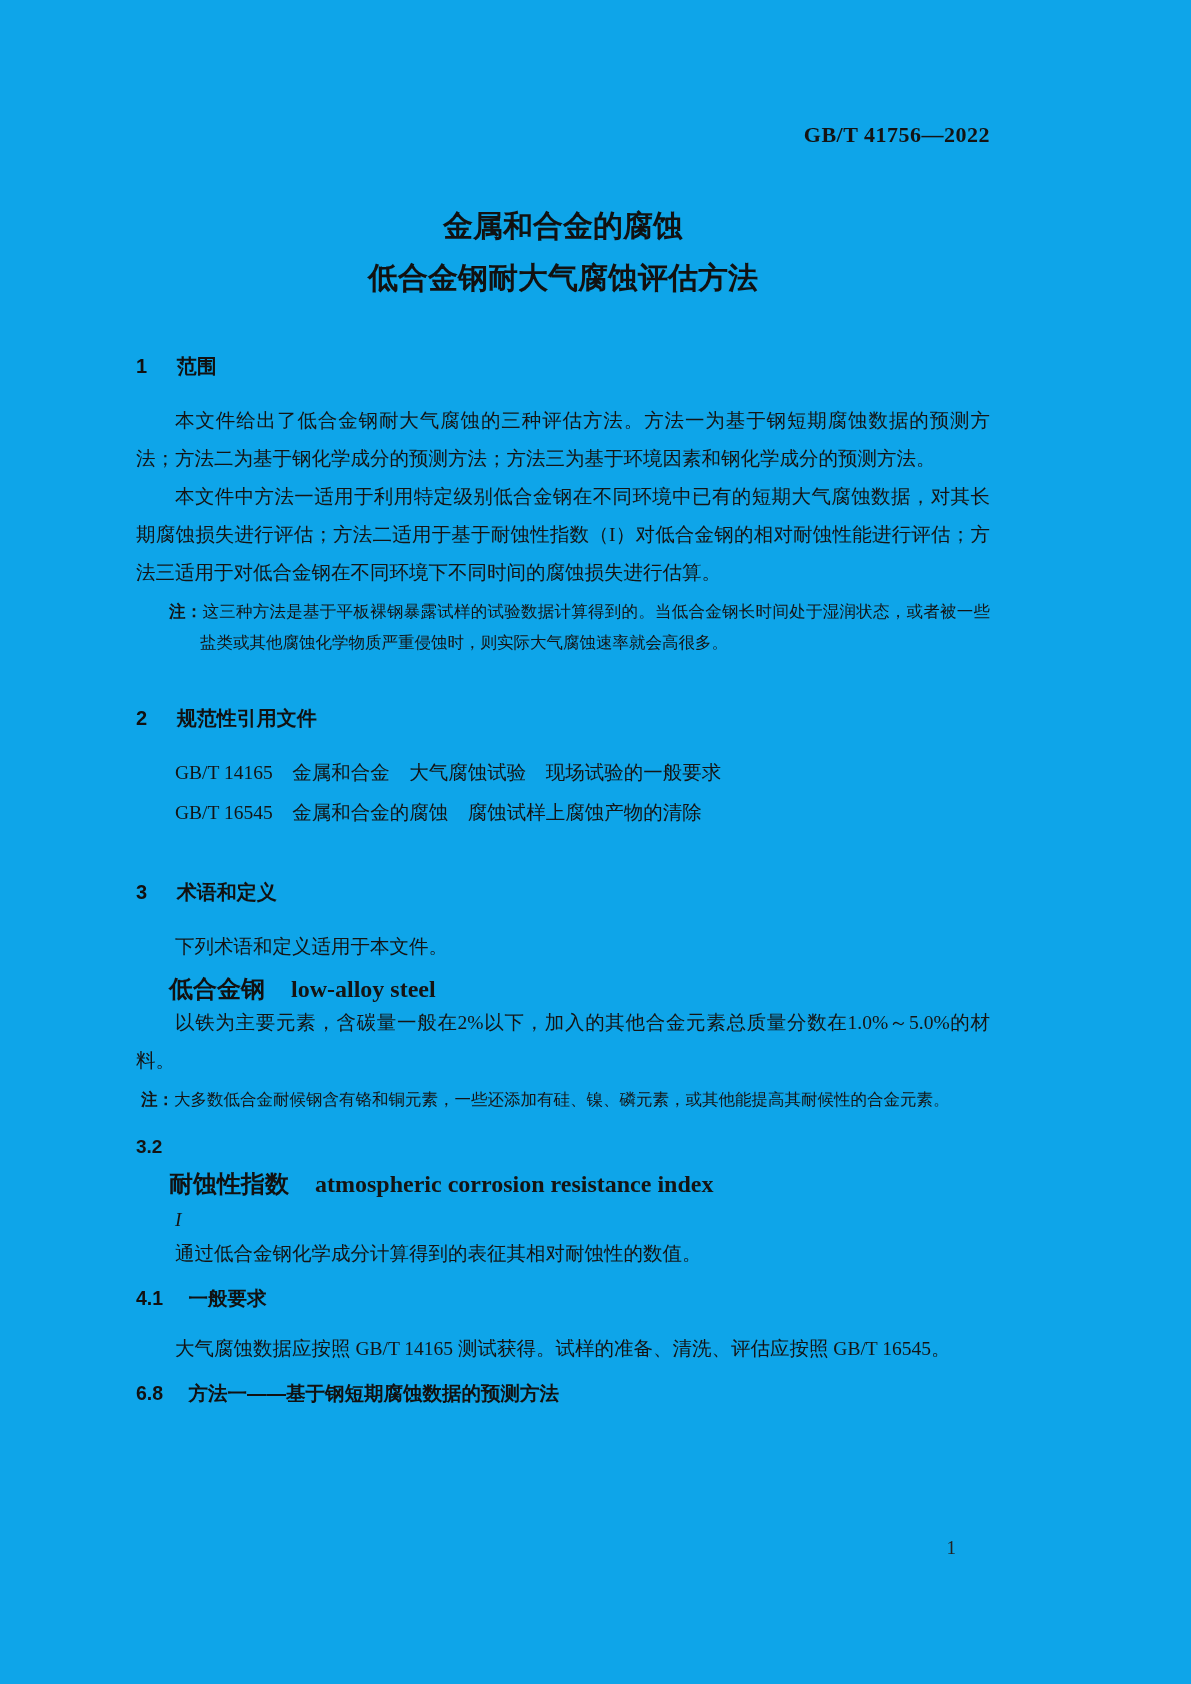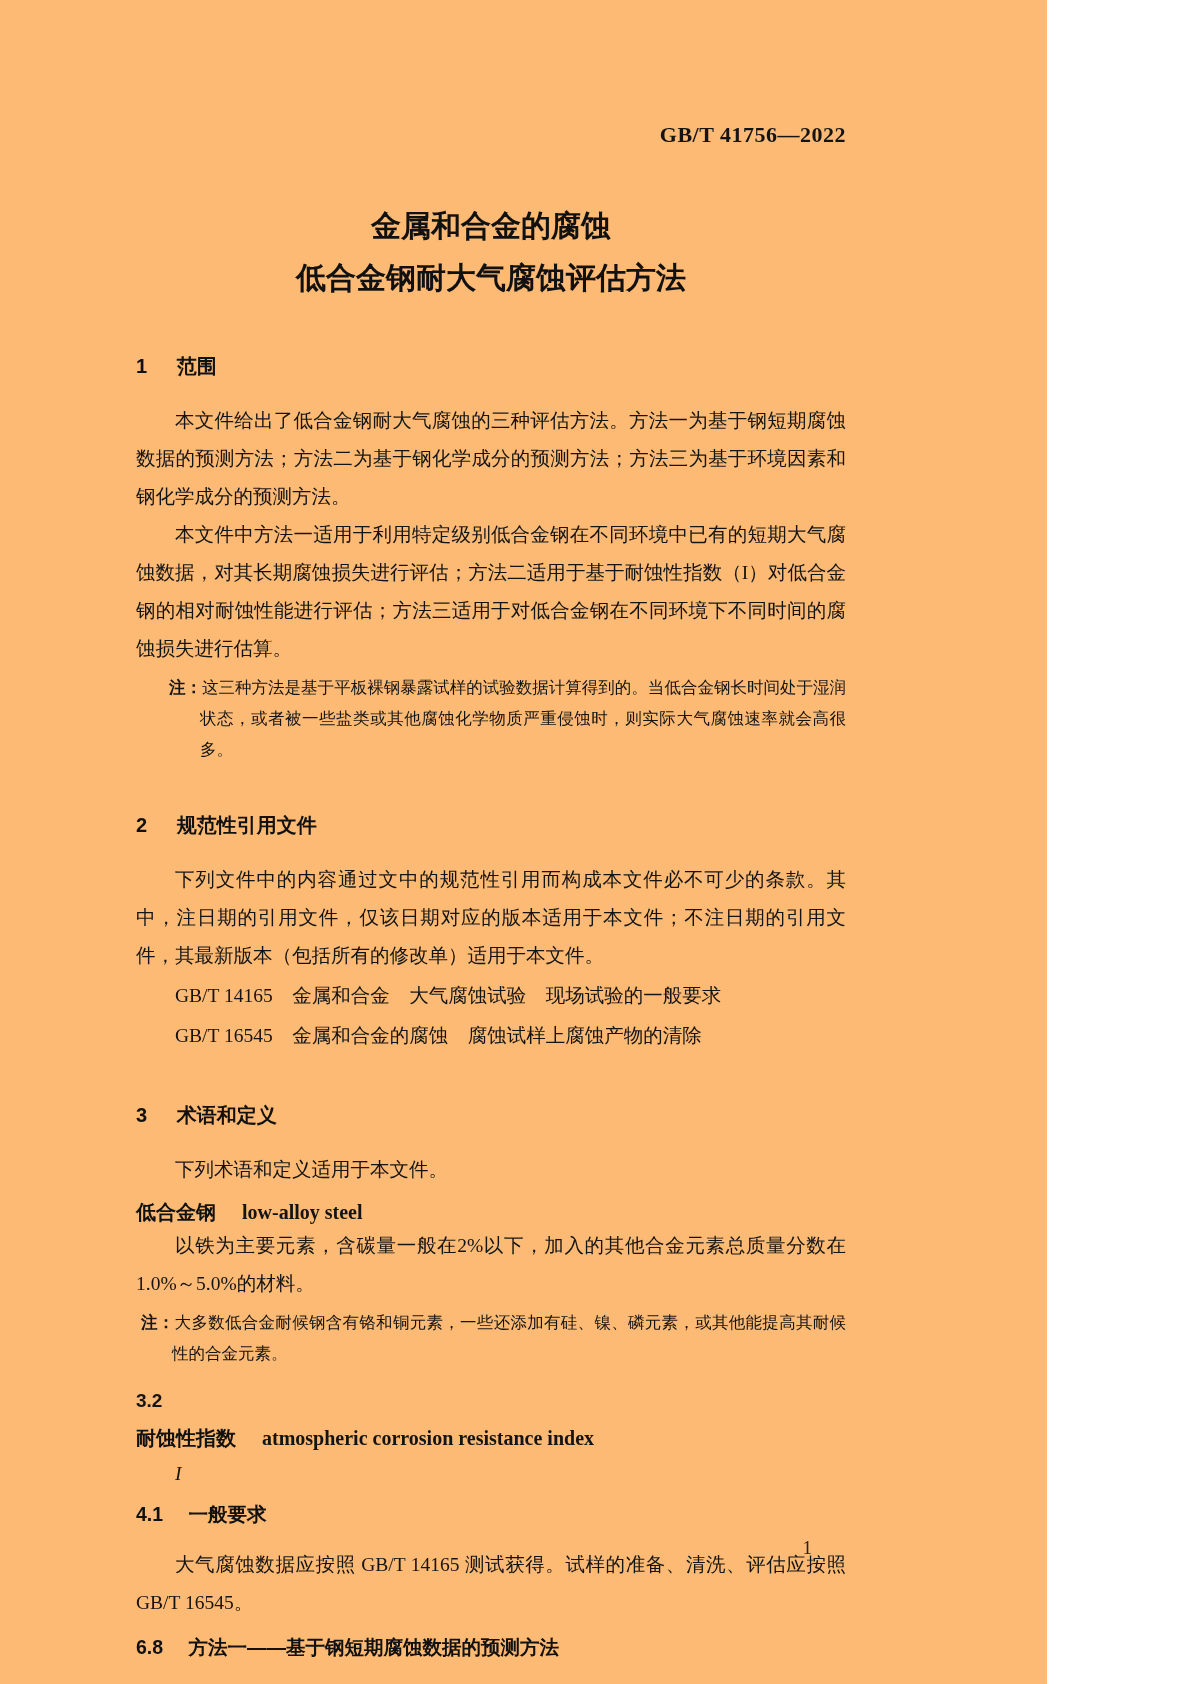--- a/index.html
+++ b/index.html
@@ -6,9 +6,9 @@
   html, body { margin: 0; padding: 0; background: #ffffff; }
   .page {
     position: relative;
-    width: 1047px;
+    width: 1191px;
     height: 1684px;
-    background: #fdba74;
+    background: #0ea5e9;
     color: #141414;
     font-family: "Liberation Serif", "DejaVu Serif", serif;
     padding: 122px 201px 8px 136px;

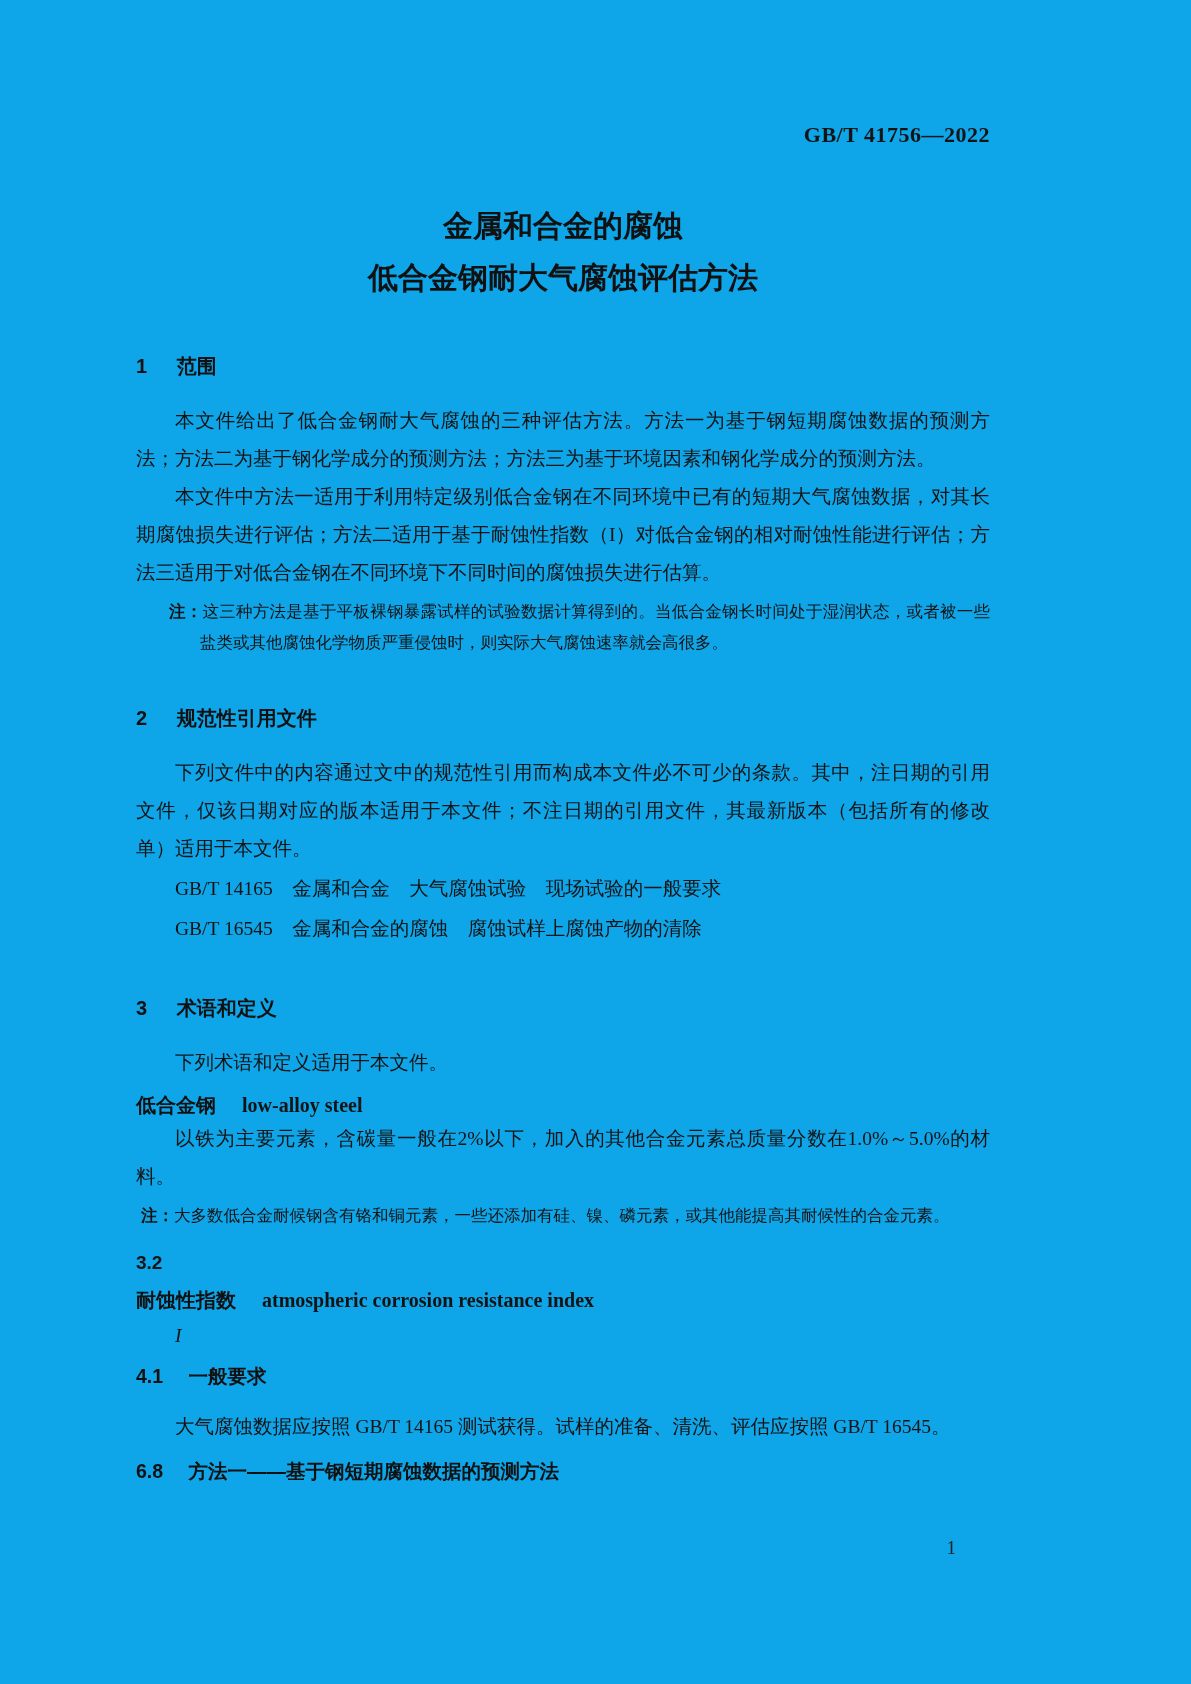--- a/index.html
+++ b/index.html
@@ -136,7 +136,6 @@
     <span class="num">2</span>
     <span>规范性引用文件</span>
   </div>
-  <p class="body">下列文件中的内容通过文中的规范性引用而构成本文件必不可少的条款。其中，注日期的引用文件，仅该日期对应的版本适用于本文件；不注日期的引用文件，其最新版本（包括所有的修改单）适用于本文件。</p>
   <div class="refs">
     <p class="body">GB/T 14165　金属和合金　大气腐蚀试验　现场试验的一般要求</p>
     <p class="body">GB/T 16545　金属和合金的腐蚀　腐蚀试样上腐蚀产物的清除</p>

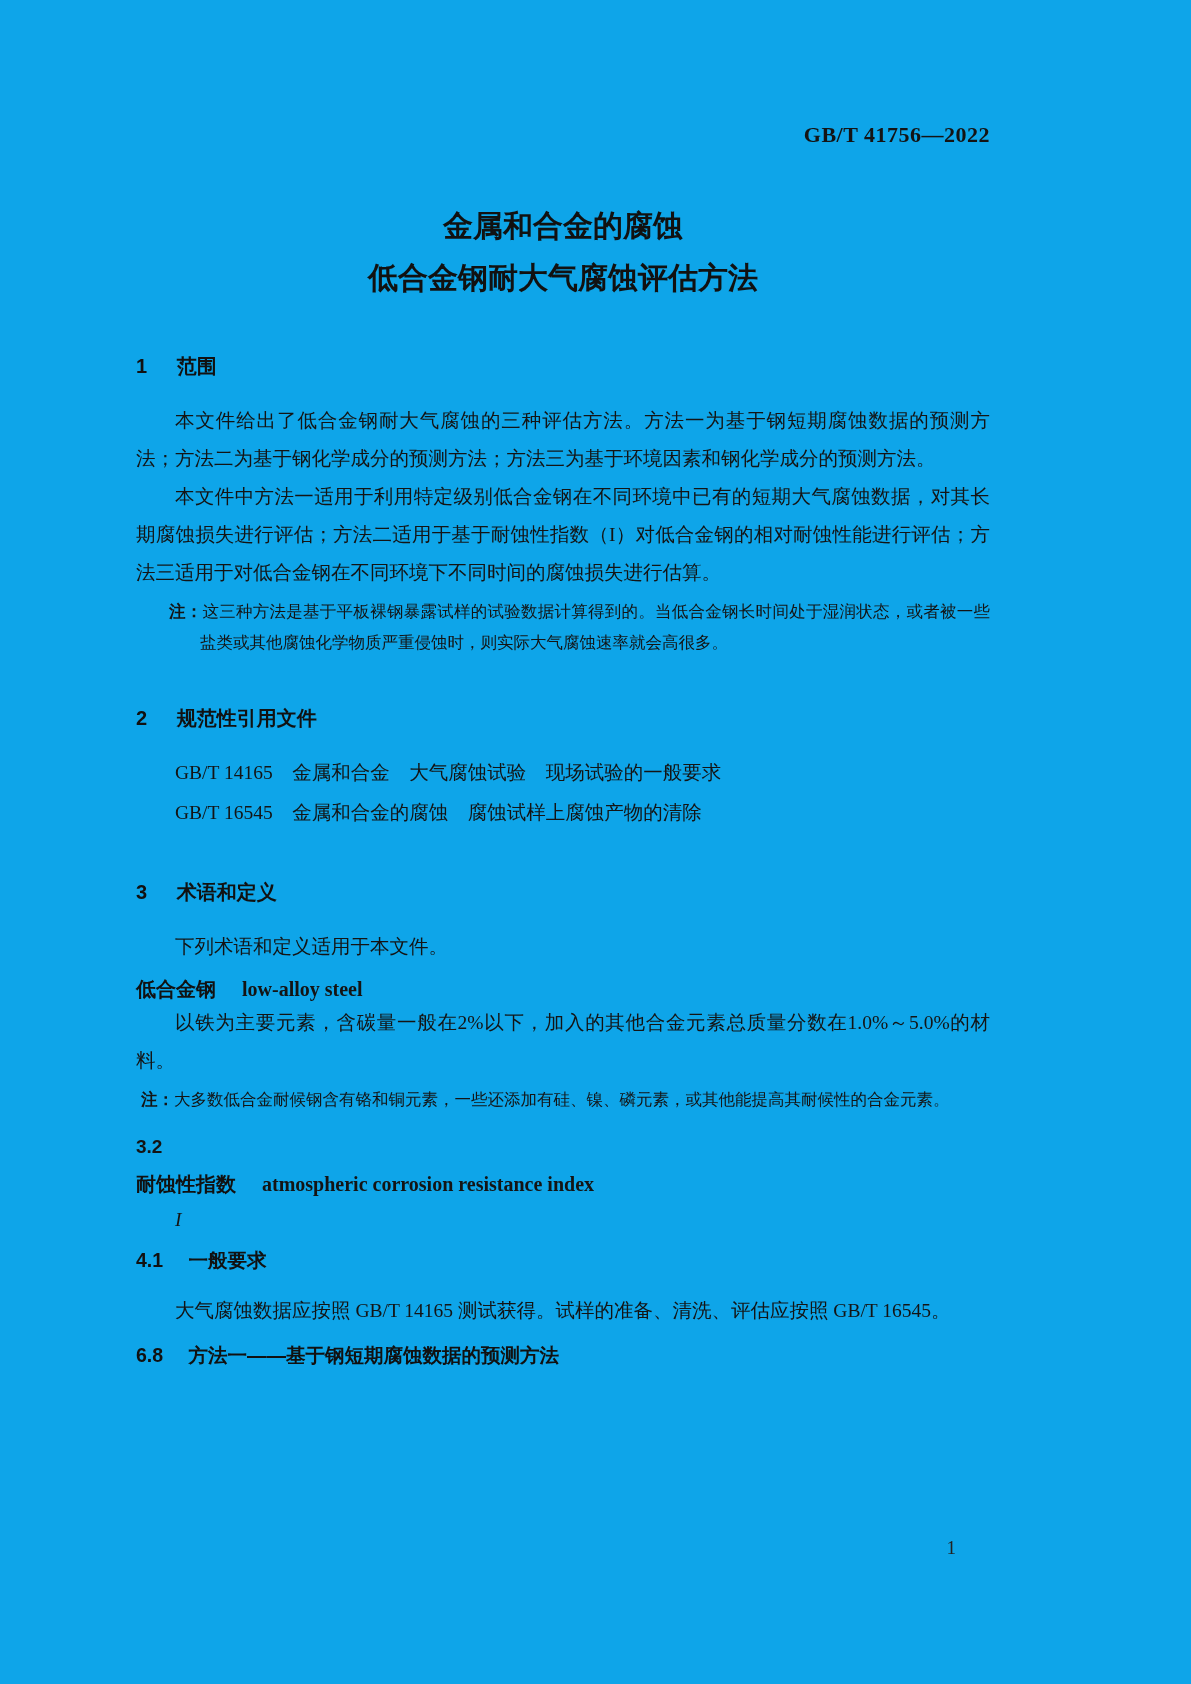--- a/index.html
+++ b/index.html
@@ -79,9 +79,10 @@
     margin-top: 18px;
   }
   .term-line {
+    margin-left: 33px;
     margin-top: 8px;
     line-height: 30px;
-    font-size: 20px;
+    font-size: 24px;
   }
   .term-line .zh {
     font-family: "Liberation Sans", "DejaVu Sans", sans-serif;

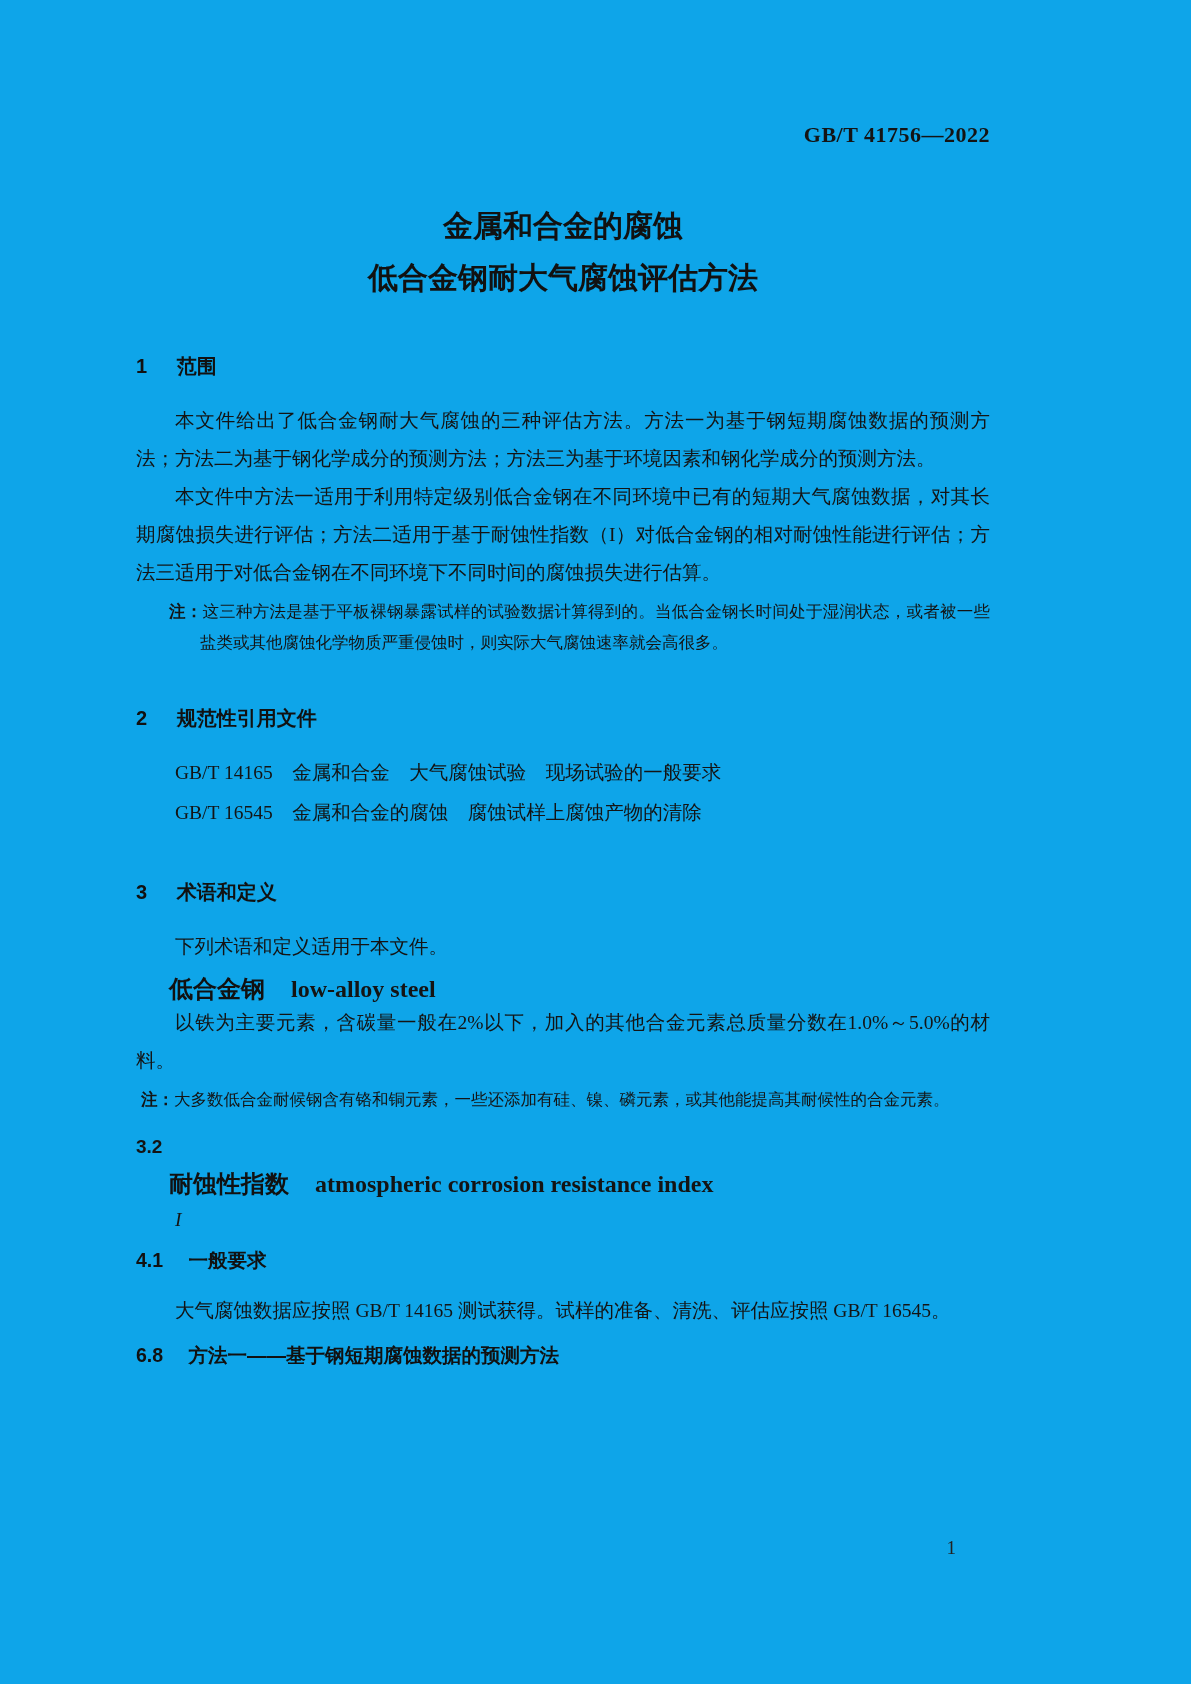--- a/index.html
+++ b/index.html
@@ -159,6 +159,7 @@
     <span class="zh">耐蚀性指数</span><span class="en">atmospheric corrosion resistance index</span>
   </div>
   <div class="term-symbol">I</div>
+  <p class="body term-def">通过低合金钢化学成分计算得到的表征其相对耐蚀性的数值。</p>
 
 
   <div class="sub-heading">

